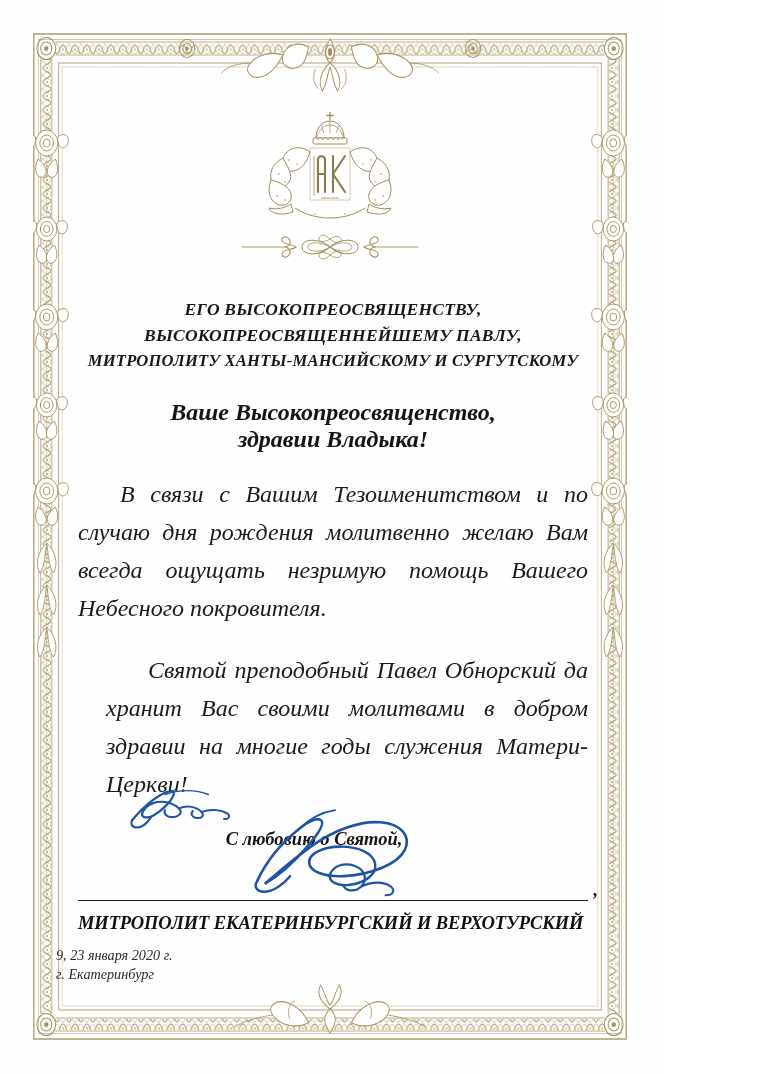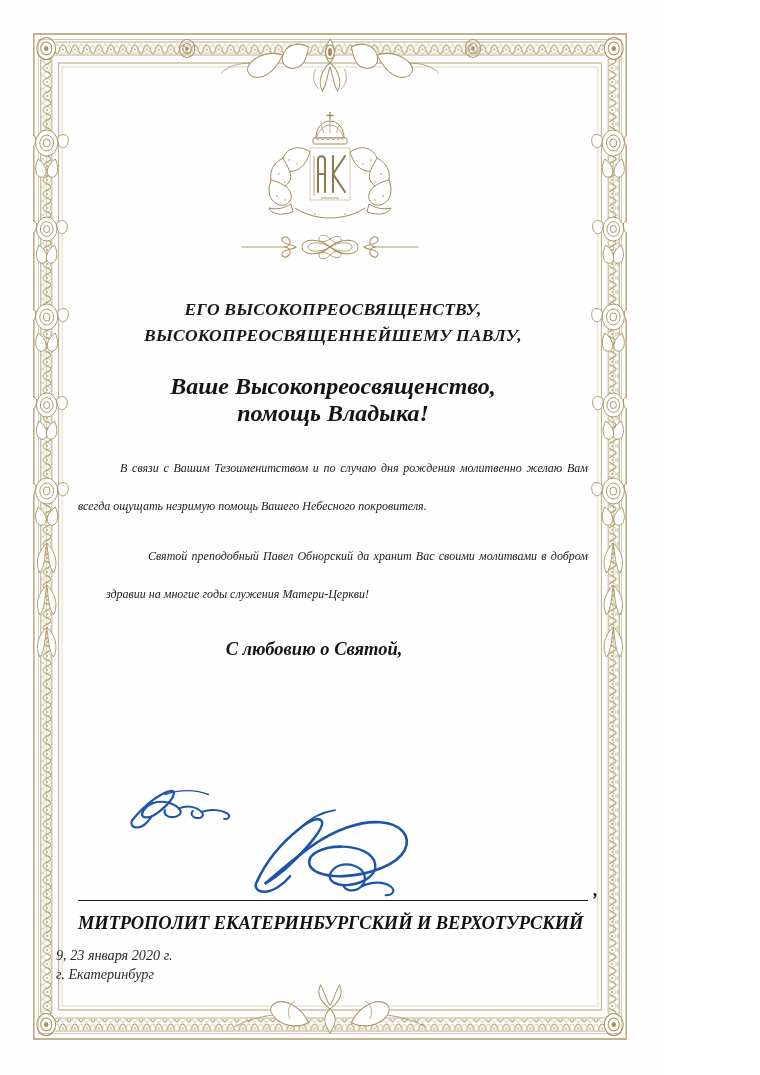--- a/index.html
+++ b/index.html
@@ -441,6 +441,7 @@
     <div class="addressee">
       <span class="ln">ЕГО ВЫСОКОПРЕОСВЯЩЕНСТВУ,</span>
       <span class="ln">ВЫСОКОПРЕОСВЯЩЕННЕЙШЕМУ ПАВЛУ,</span>
+      <span class="ln ln-wide">МИТРОПОЛИТУ ХАНТЫ-МАНСИЙСКОМУ И СУРГУТСКОМУ</span>
     </div>
 
     <div class="salutation">

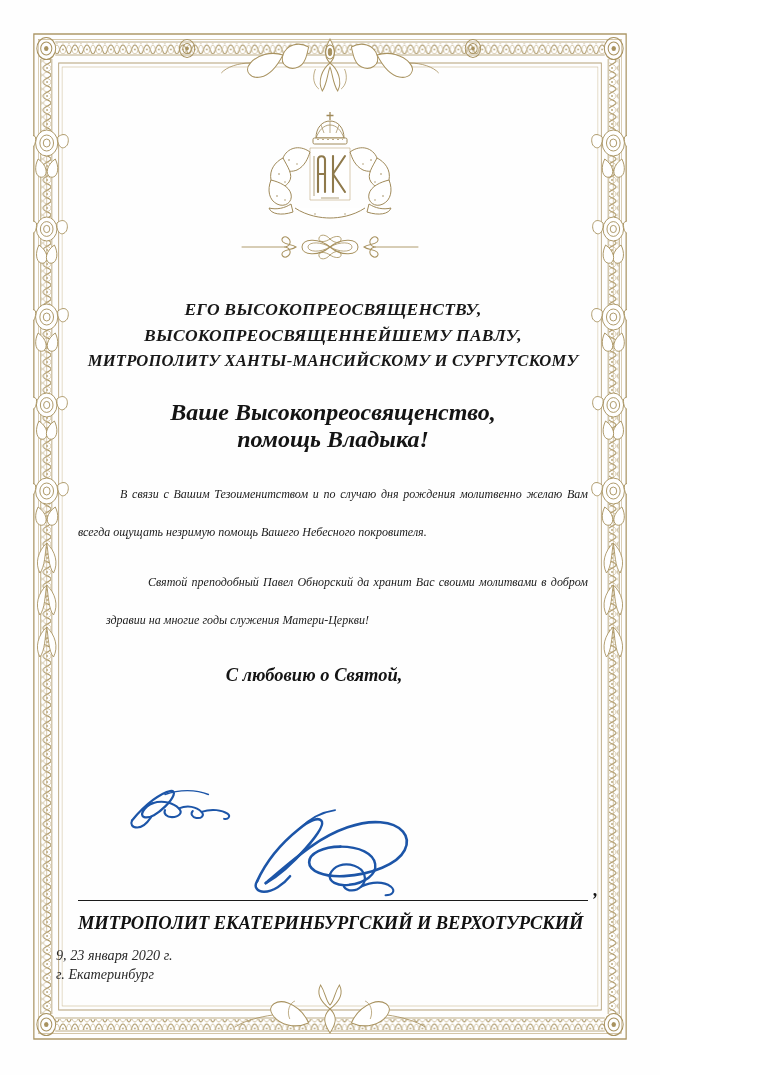--- a/index.html
+++ b/index.html
@@ -446,7 +446,7 @@
 
     <div class="salutation">
       <span class="ln">Ваше Высокопреосвященство,</span>
-      <span class="ln">помощь Владыка!</span>
+      <span class="ln">здравии Владыка!</span>
     </div>
 
     <p class="para">В связи с Вашим Тезоименитством и по случаю дня рождения молитвенно желаю Вам всегда ощущать незримую помощь Вашего Небесного покровителя.</p>

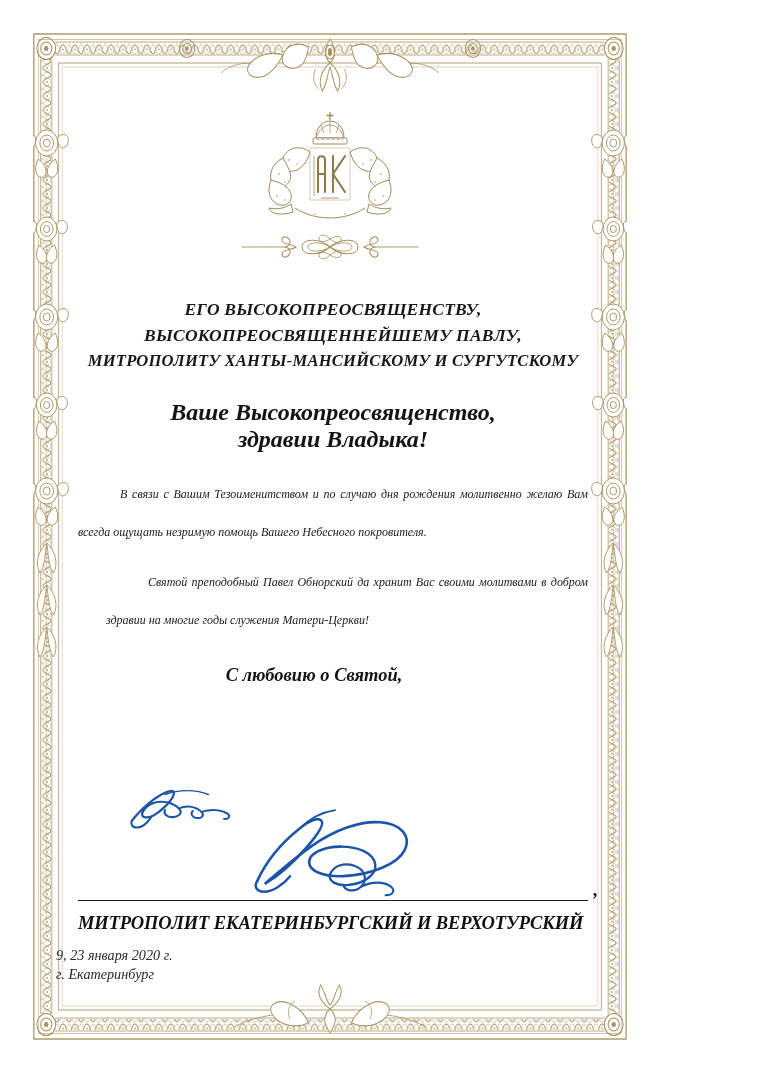--- a/index.html
+++ b/index.html
@@ -78,7 +78,7 @@
   .para {
     margin-top: 22px;
     font-style: italic;
-    font-size: 12px;
+    font-size: 24px;
     line-height: 38px;
     text-align: justify;
     text-indent: 42px;

